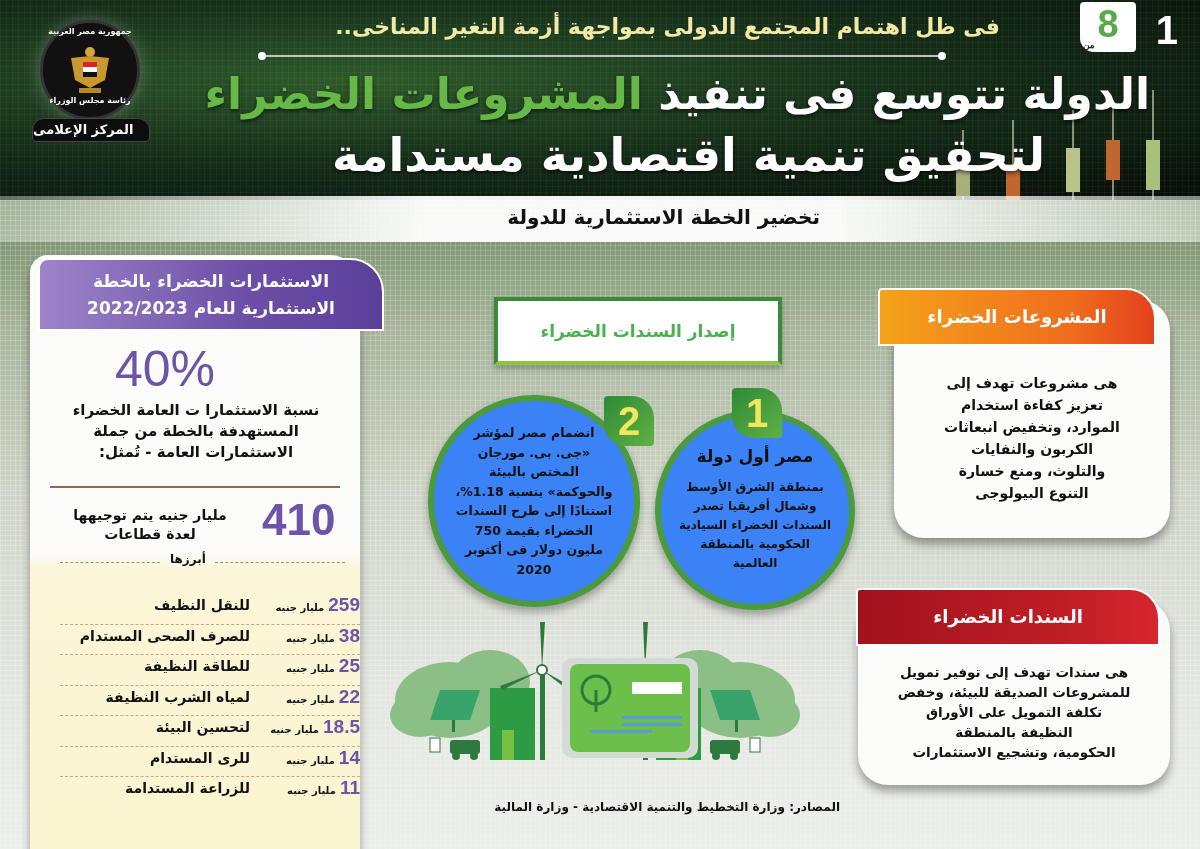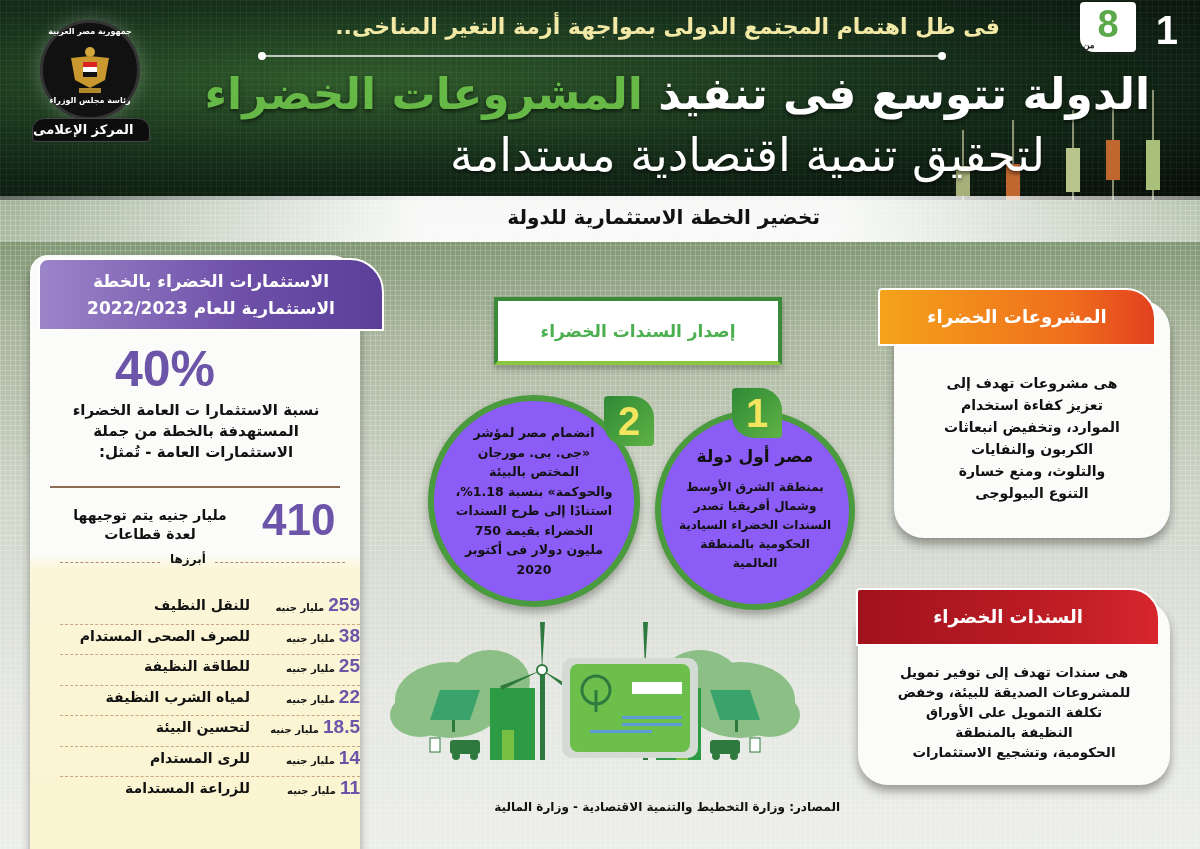--- a/index.html
+++ b/index.html
@@ -61,7 +61,7 @@
   .title1 .hl { color: #66b947; }
   .title2 {
     position: absolute; right: 155px; top: 128px;
-    color: #fff; font-size: 46px; font-weight: normal; white-space: nowrap;
+    color: #fff; font-size: 46px; font-weight: bold; white-space: nowrap;
     text-shadow: 0 2px 4px rgba(0,0,0,0.6);
     margin-left: 44px;
   }

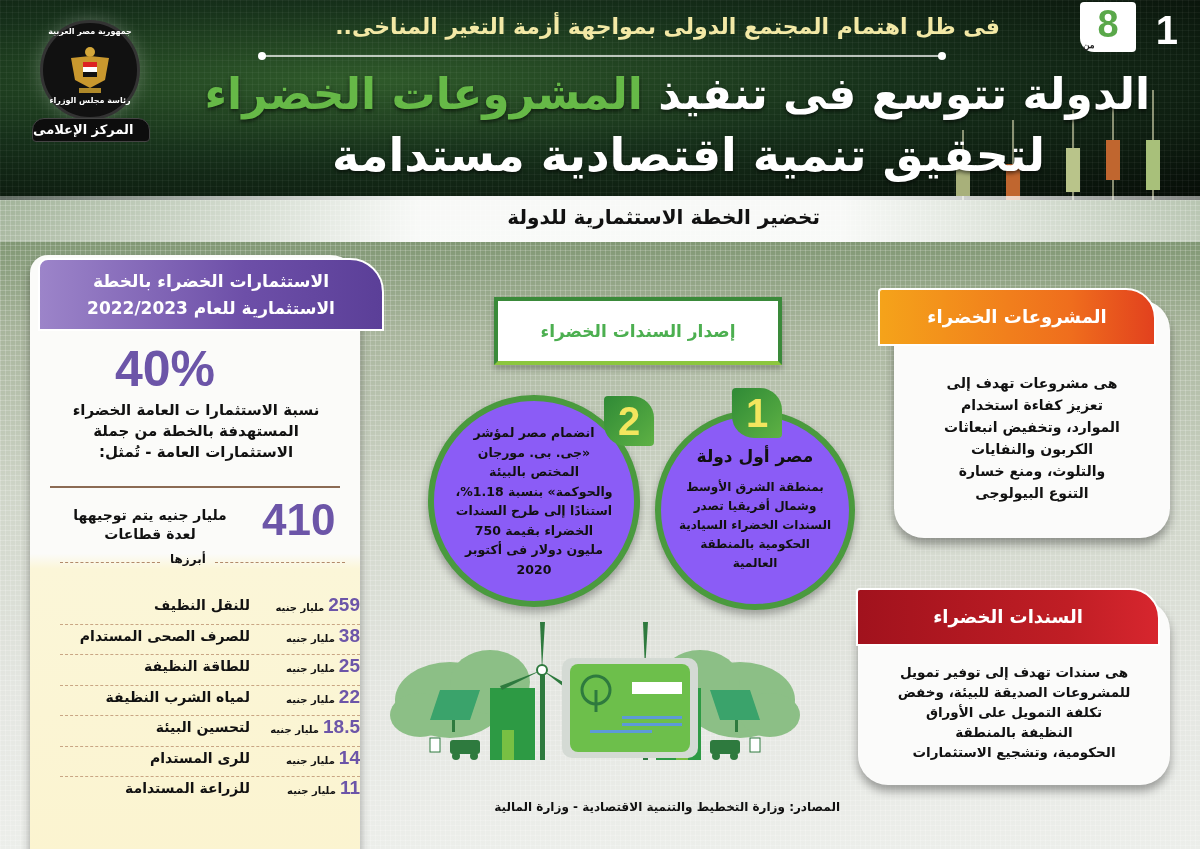--- a/index.html
+++ b/index.html
@@ -119,7 +119,7 @@
   }
   .pct {
     position: absolute; left: 0; width: 330px; top: 340px; text-align: center;
-    color: #6c55a8; font-weight: bold; font-size: 50px; font-family: "Liberation Sans", sans-serif;
+    color: #6c55a8; font-weight: normal; font-size: 50px; font-family: "Liberation Sans", sans-serif;
   }
   .pct-desc {
     position: absolute; left: 0; width: 350px; top: 400px; text-align: center;

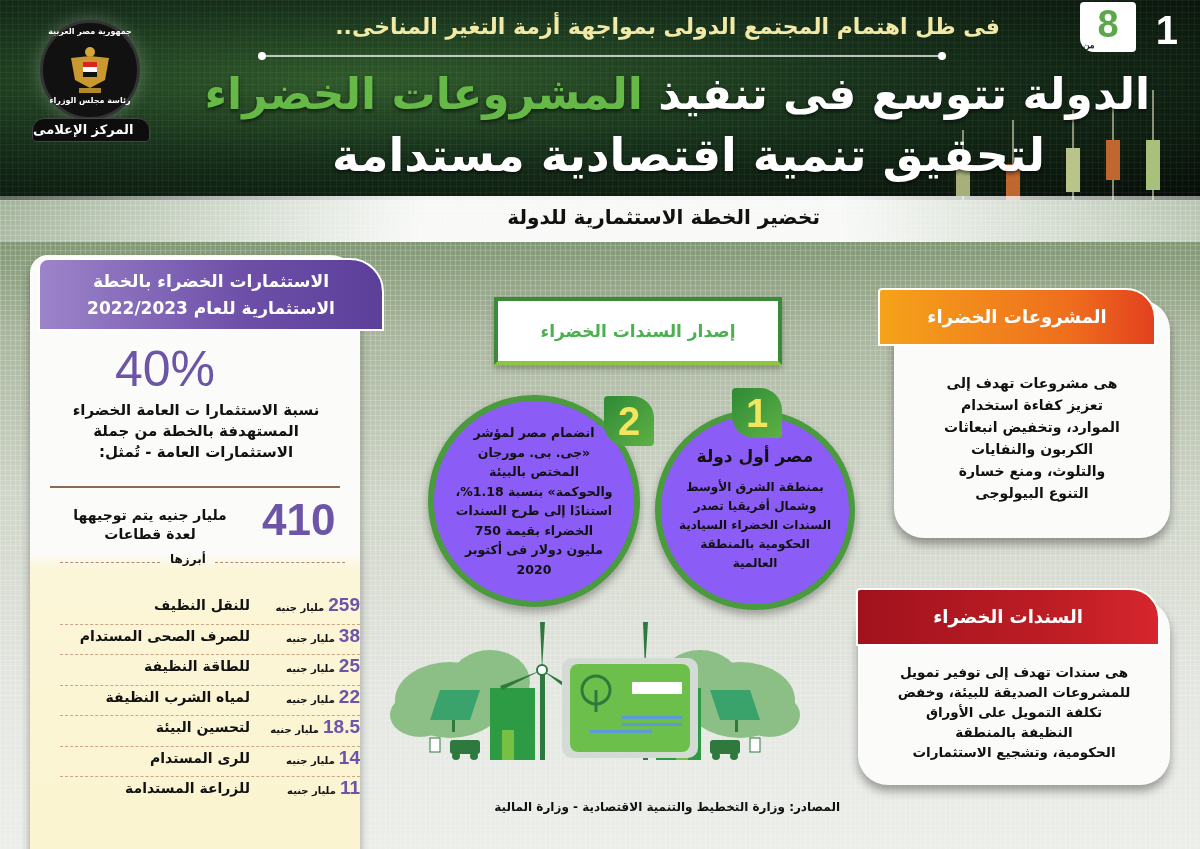--- a/index.html
+++ b/index.html
@@ -168,7 +168,7 @@
 
   .circle {
     position: absolute; width: 200px; height: 200px; border-radius: 50%;
-    background: #8b5cf6; border: 6px solid #4a9a3e;
+    background: #3b82f6; border: 6px solid #4a9a3e;
     box-shadow: 0 5px 8px rgba(0,0,0,0.3);
     text-align: center; color: #111; font-weight: bold;
   }

